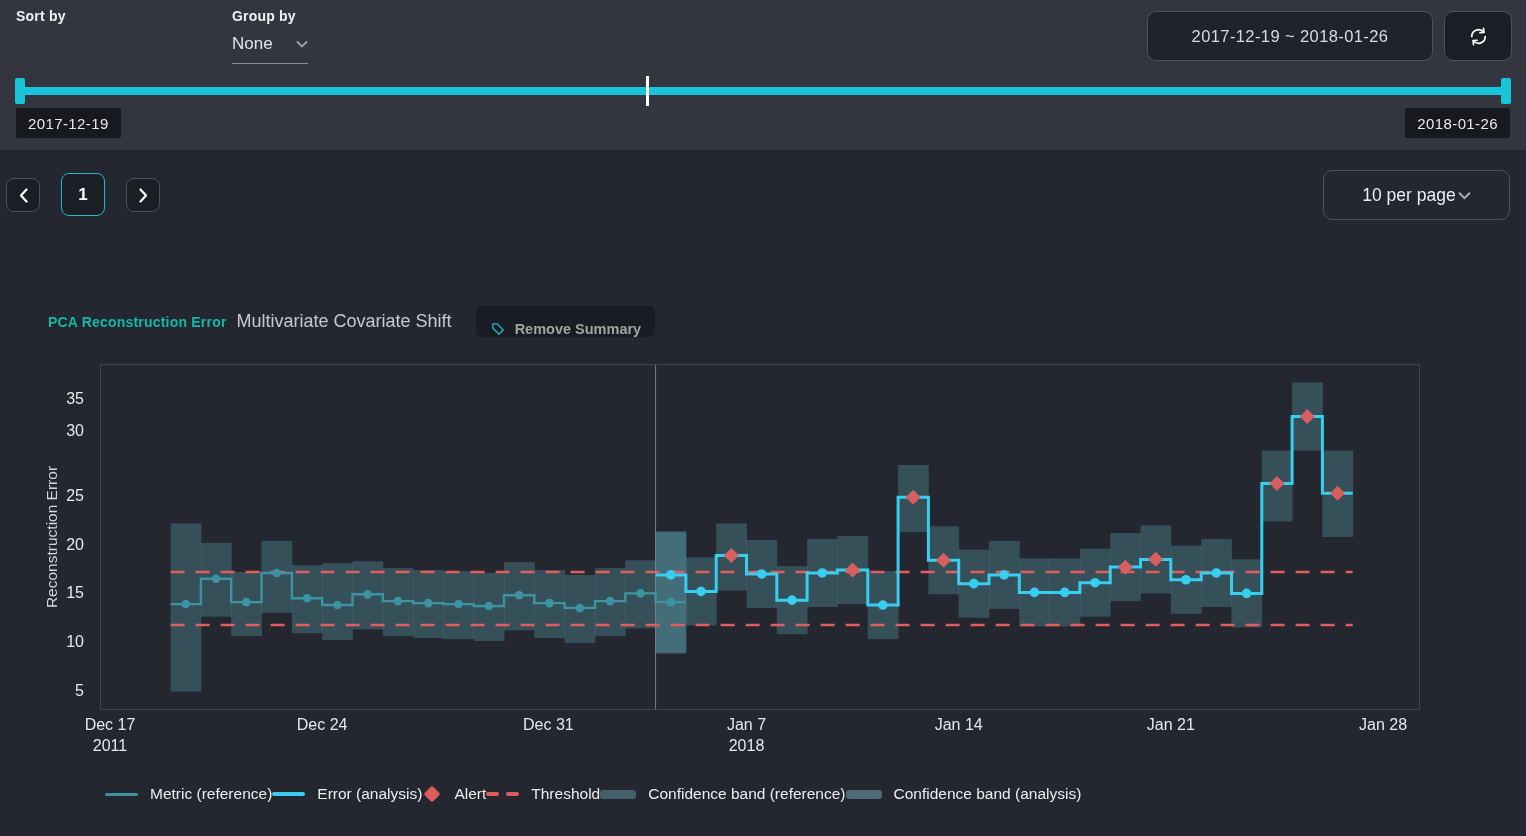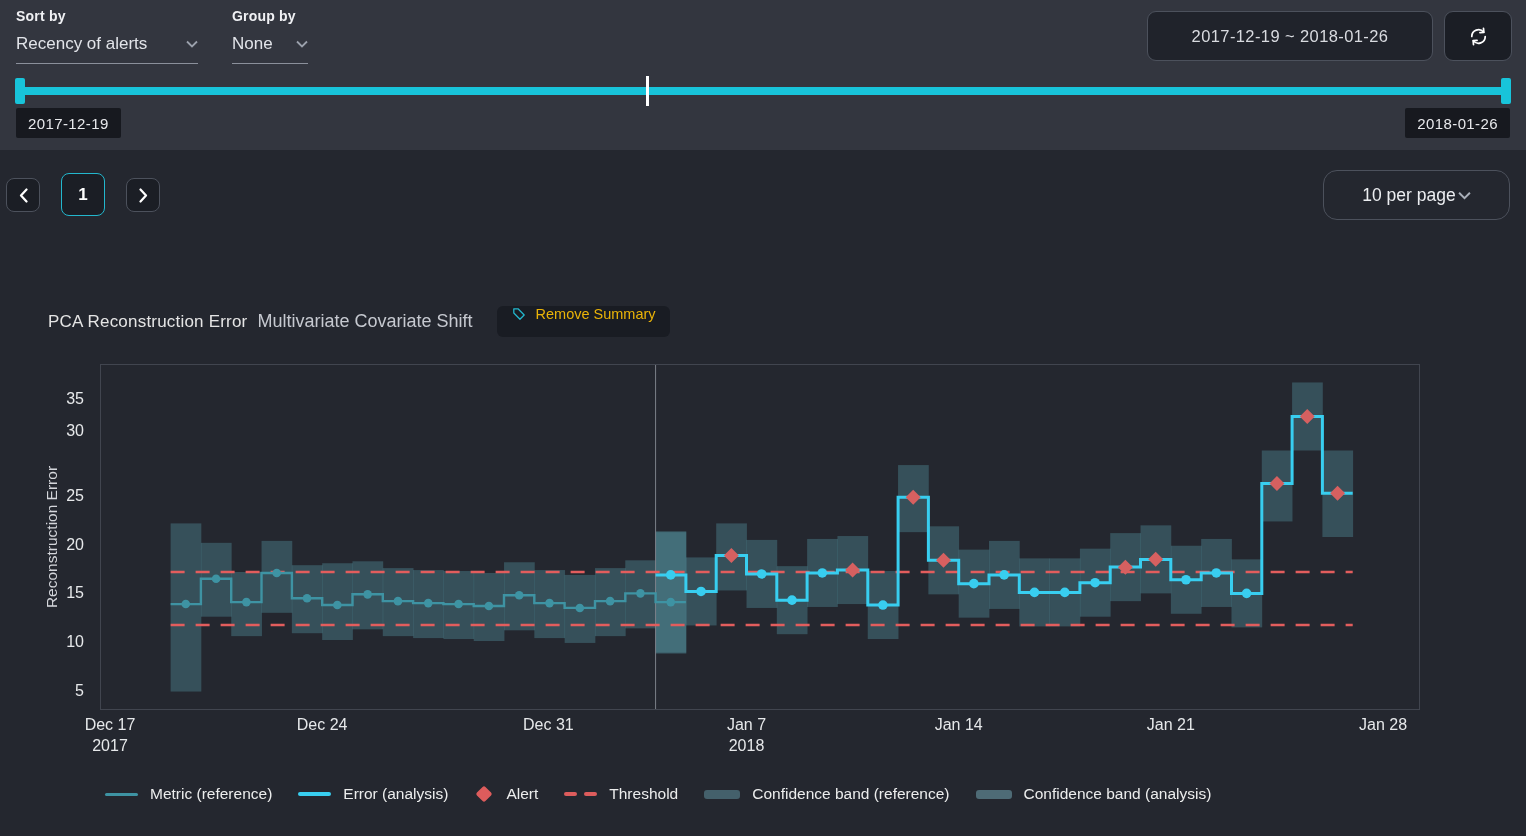--- a/index.html
+++ b/index.html
@@ -84,12 +84,6 @@
 <div class="topbar">
   <div class="ctl ctl-sort">
     <div class="ctl-label">Sort by</div>
-    <div class="select">
-      <span>Recency of alerts</span>
-      <svg width="12" height="8" viewBox="0 0 12 8">
-        <polyline points="1,1.5 6,6.5 11,1.5" fill="none" stroke="#9ba1ac" stroke-width="1.8"></polyline>
-      </svg>
-    </div>
   </div>
   <div class="ctl ctl-group">
     <div class="ctl-label">Group by</div>

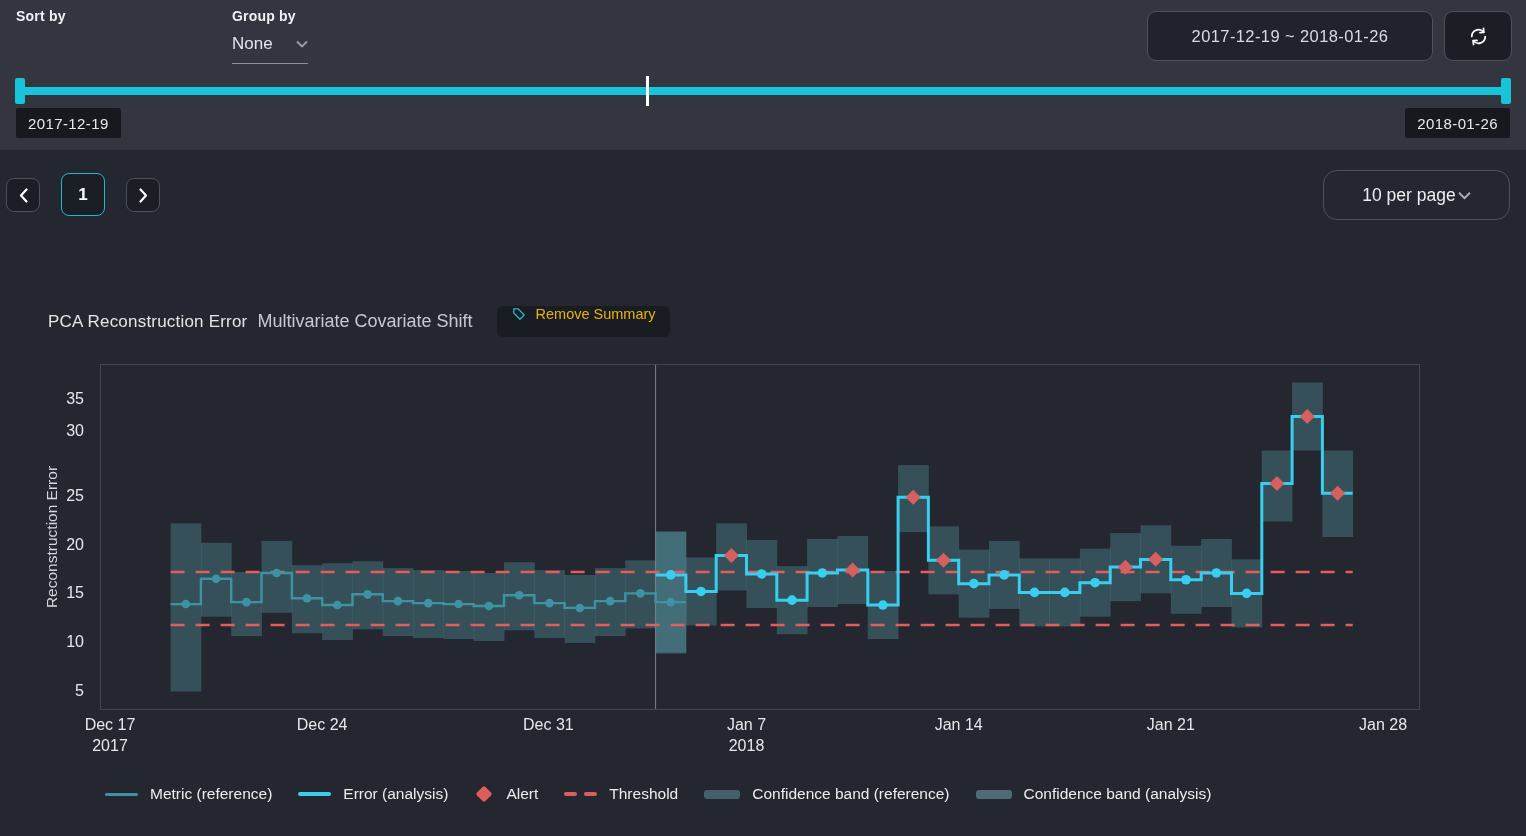--- a/index.html
+++ b/index.html
@@ -45,7 +45,7 @@
   .pg-current { left:61px; top:173px; width:44px; height:43px; border:1.5px solid #23b7cd;
                 font-size:17px; font-weight:bold; color:#fff; }
   .per-page { position:absolute; left:1323px; top:170px; width:187px; height:50px;
-              border:1px solid #4c515c; border-radius:14px; background:transparent;
+              border:1px solid #4c515c; border-radius:9px; background:transparent;
               display:flex; align-items:center; justify-content:center; gap:2px;
               font-size:17.5px; color:#eceef1; cursor:pointer; }
   

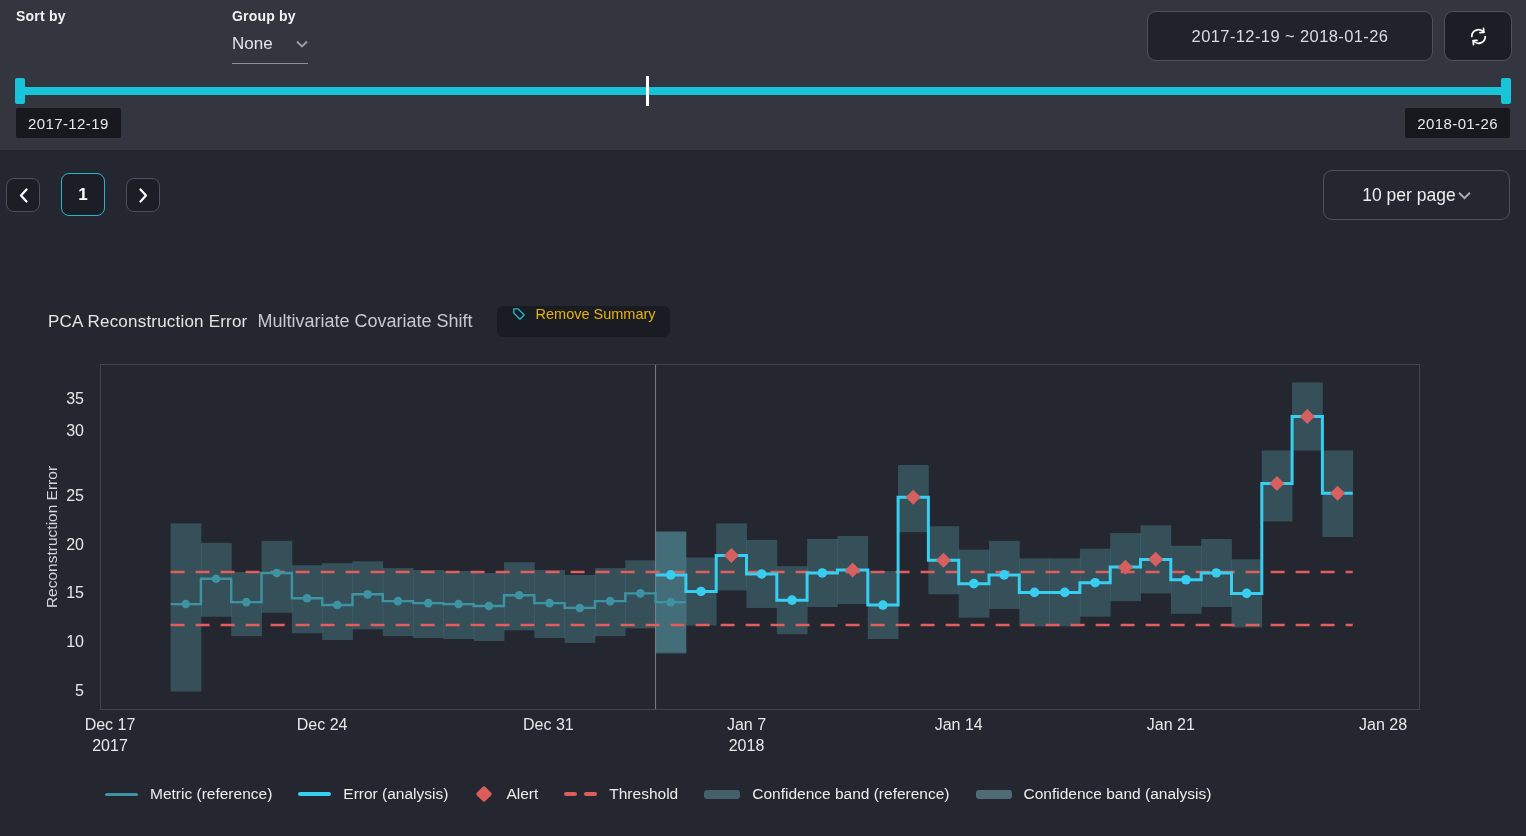--- a/index.html
+++ b/index.html
@@ -50,7 +50,7 @@
               font-size:17.5px; color:#eceef1; cursor:pointer; }
   
   .chart-header { position:absolute; left:48px; top:306px; display:flex; align-items:center; }
-  .chart-title { font-size:17px; font-weight:normal; color:#e5e5e5; letter-spacing:.2px; }
+  .chart-title { font-size:14px; font-weight:bold; color:#14b8a6; letter-spacing:.2px; }
   .chart-subtitle { font-size:18px; color:#c6c9d0; margin-left:10px; }
   .remove-summary { margin-left:24px; background:#191c23; border:none; border-radius:6px;
                     height:31px; padding:0 14px; display:flex; align-items:flex-start; gap:9px;

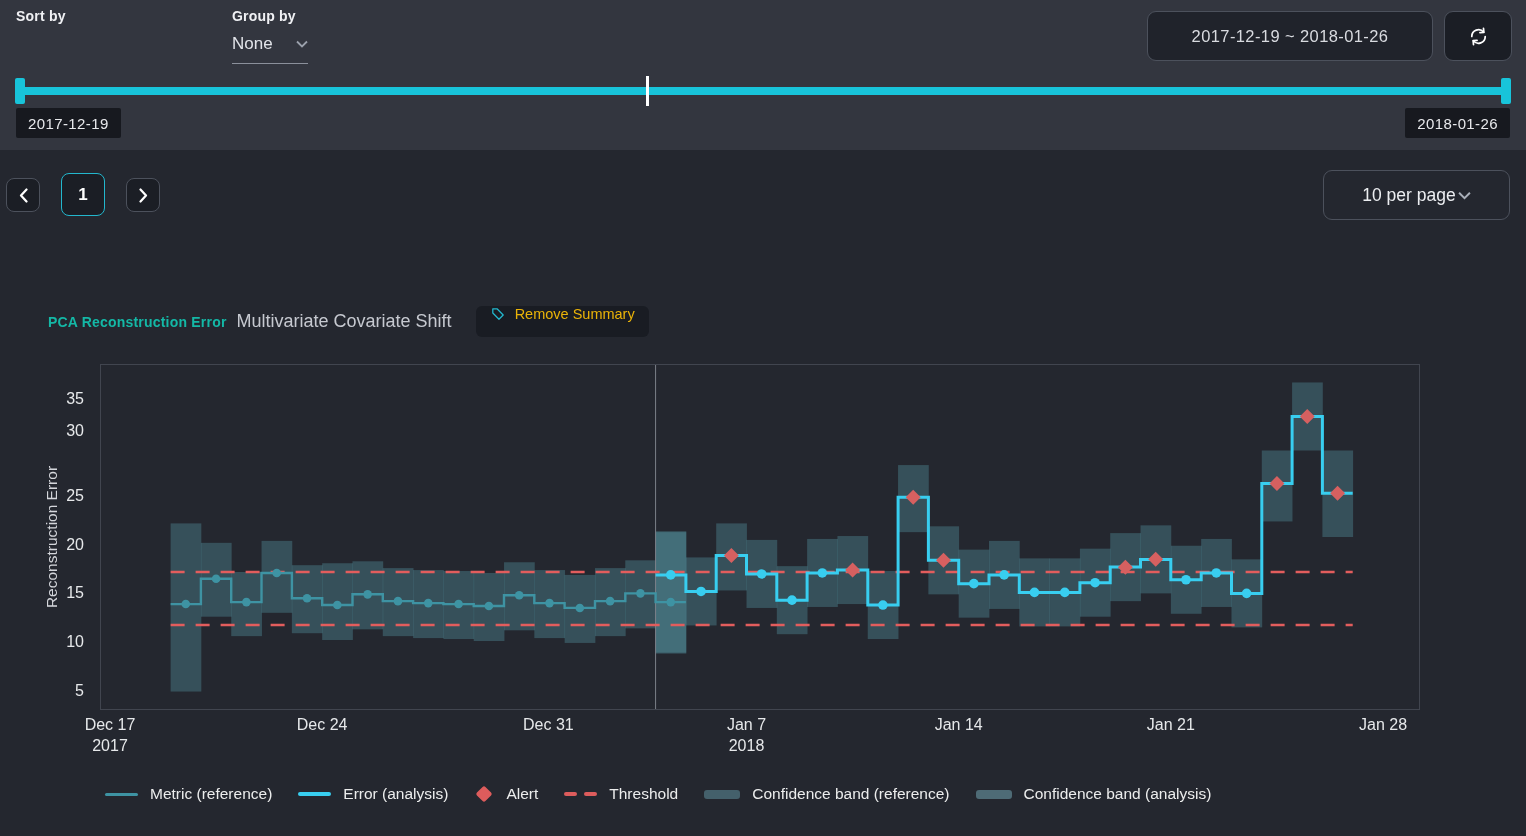--- a/index.html
+++ b/index.html
@@ -53,9 +53,9 @@
   .chart-title { font-size:14px; font-weight:bold; color:#14b8a6; letter-spacing:.2px; }
   .chart-subtitle { font-size:18px; color:#c6c9d0; margin-left:10px; }
   .remove-summary { margin-left:24px; background:#191c23; border:none; border-radius:6px;
-                    height:31px; padding:0 14px; display:flex; align-items:flex-start; gap:9px;
+                    height:31px; padding:0 14px; display:flex; align-items:flex-end; gap:9px;
                     font-family:"Liberation Sans", sans-serif;
-                    font-size:14.5px; font-weight:normal; color:#eab308; cursor:pointer; }
+                    font-size:14.5px; font-weight:bold; color:#a3a3a3; cursor:pointer; }
   
   .plot-svg { position:absolute; left:100px; top:364px; }
   .ylabel { position:absolute; left:52px; top:537px; transform:translate(-50%,-50%) rotate(-90deg);

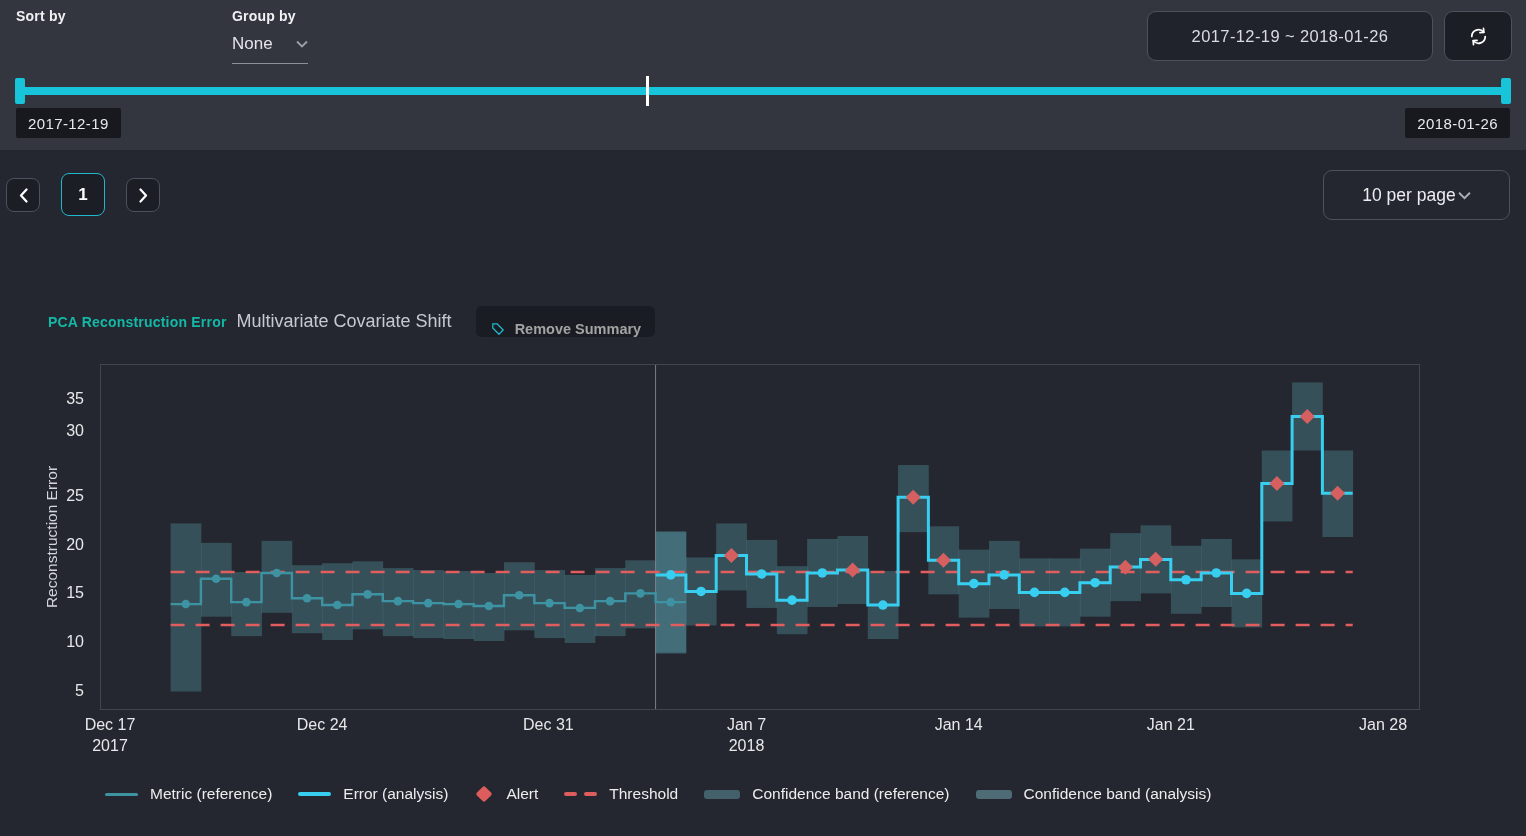--- a/index.html
+++ b/index.html
@@ -256,7 +256,7 @@
 <div class="xticks" id="xticks">
     <div class="xtick" style="left: 10px;">
       <div>Dec 17</div>
-      <div>2017</div>
+      <div>2011</div>
     </div>
     <div class="xtick" style="left: 222.17px;">
       <div>Dec 24</div>

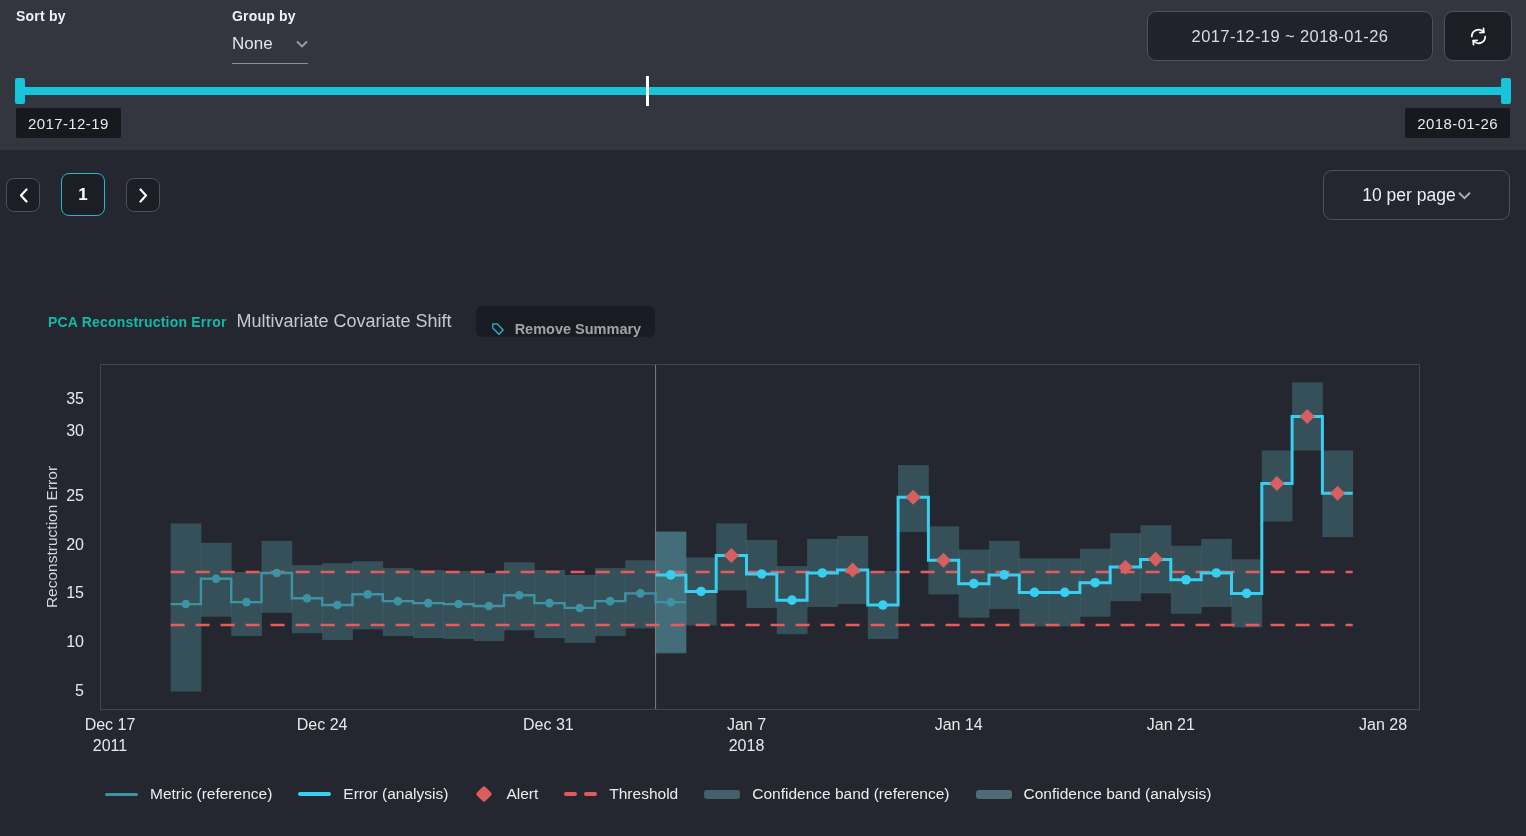--- a/index.html
+++ b/index.html
@@ -66,7 +66,7 @@
   .xtick { position:absolute; transform:translateX(-50%); text-align:center;
            font-size:16px; color:#e6e8ea; line-height:21px; white-space:nowrap; }
   
-  .legend { position:absolute; left:105px; top:785px; display:flex; align-items:center; gap:26px; }
+  .legend { position:absolute; left:105px; top:785px; display:flex; align-items:center; }
   .legend-item { display:flex; align-items:center; gap:12px; cursor:pointer; }
   .legend-label { font-size:15.5px; color:#eceded; }
   .sw-line-ref { width:33px; height:3px; border-radius:2px; background:#3e93a3; }

